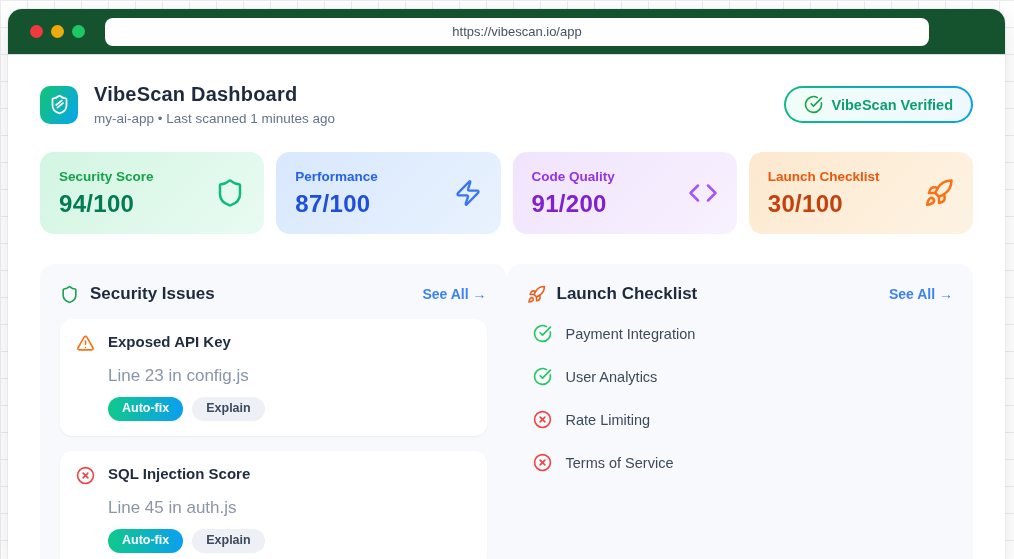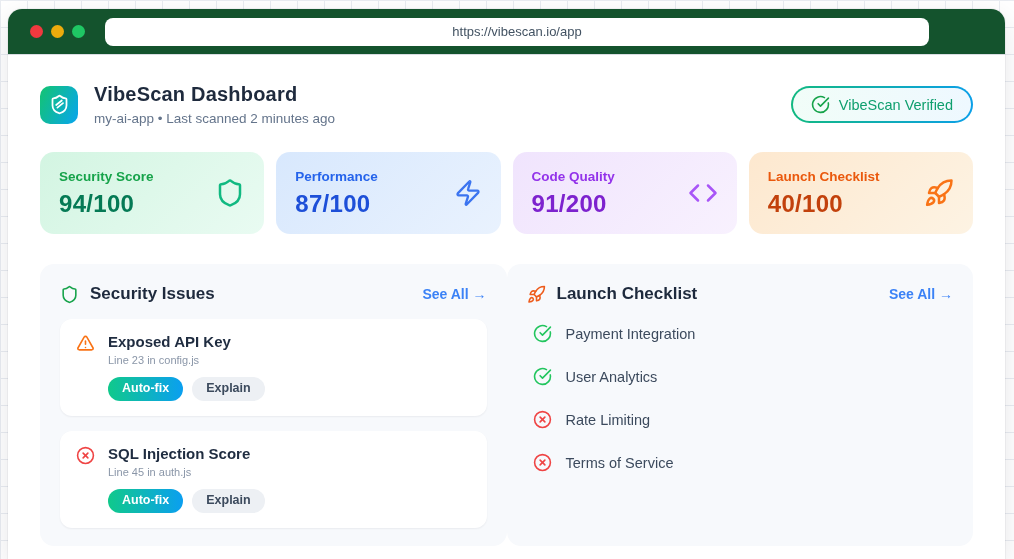--- a/index.html
+++ b/index.html
@@ -52,7 +52,7 @@
   .verified-inner {
     border-radius:999px; background:linear-gradient(90deg,#f1fdf8,#eef8ff);
     padding:7px 18px; display:flex; align-items:center; gap:9px;
-    color:#0e9f6e; font-weight:normal; font-size:14.5px;
+    color:#0e9f6e; font-weight:bold; font-size:14.5px;
   }
   
   .stats { display:grid; grid-template-columns:repeat(4,1fr); gap:12px; margin-top:26px; }

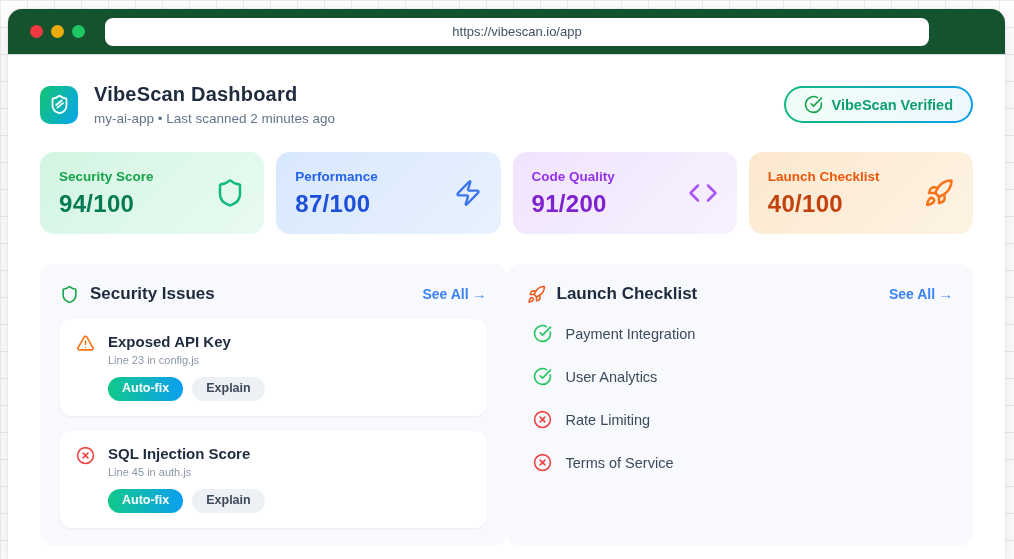--- a/index.html
+++ b/index.html
@@ -136,7 +136,7 @@
       </div>
       <div class="header-text">
         <div class="page-title">VibeScan Dashboard</div>
-        <div class="page-subtitle">my-ai-app • Last scanned 2 minutes ago</div>
+        <div class="page-subtitle">my-ai-app • Last scanned 1 minutes ago</div>
       </div>
       <div class="verified-badge">
         <div class="verified-inner">

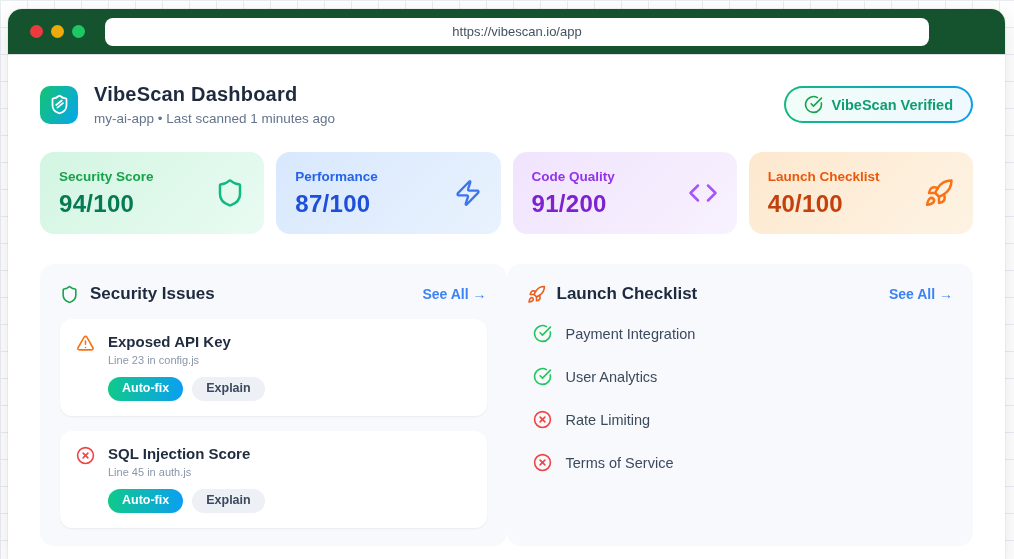--- a/index.html
+++ b/index.html
@@ -193,7 +193,7 @@
       <div class="stat orange">
         <div>
           <div class="stat-label">Launch Checklist</div>
-          <div class="stat-value">40/100</div>
+          <div class="stat-value">30/100</div>
         </div>
         <span class="stat-icon">
           <svg width="30" height="30" viewBox="0 0 24 24" fill="none" stroke="currentColor" stroke-width="2" stroke-linecap="round" stroke-linejoin="round">

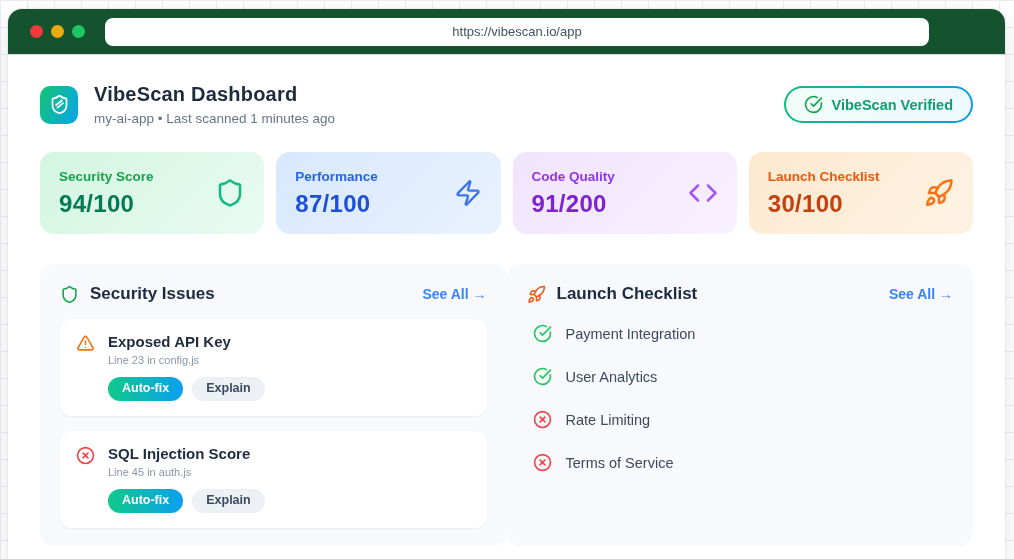--- a/index.html
+++ b/index.html
@@ -96,7 +96,7 @@
   .sev-warning { color:#f97316; }
   .sev-error { color:#ef4444; }
   .issue-title { font-size:15px; font-weight:bold; color:#1f2c40; }
-  .issue-loc { font-size:11px; color:#8a96a8; margin-top:4px; }
+  .issue-loc { font-size:17px; color:#8a96a8; margin-top:16px; }
   .issue-actions { margin-top:11px; padding-left:32px; display:flex; gap:9px; }
   .btn { border:none; border-radius:999px; padding:4px 14px 6px; font-size:12.5px; cursor:pointer; font-family:inherit; }
   .btn-autofix { background:linear-gradient(90deg,#10c98b,#0b9ff0); color:#ffffff; font-weight:bold; }

